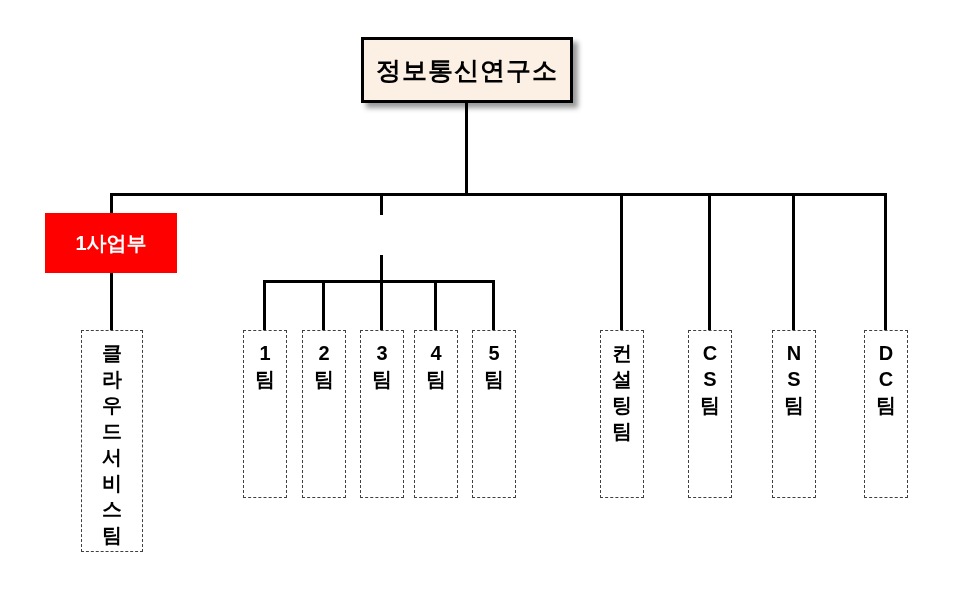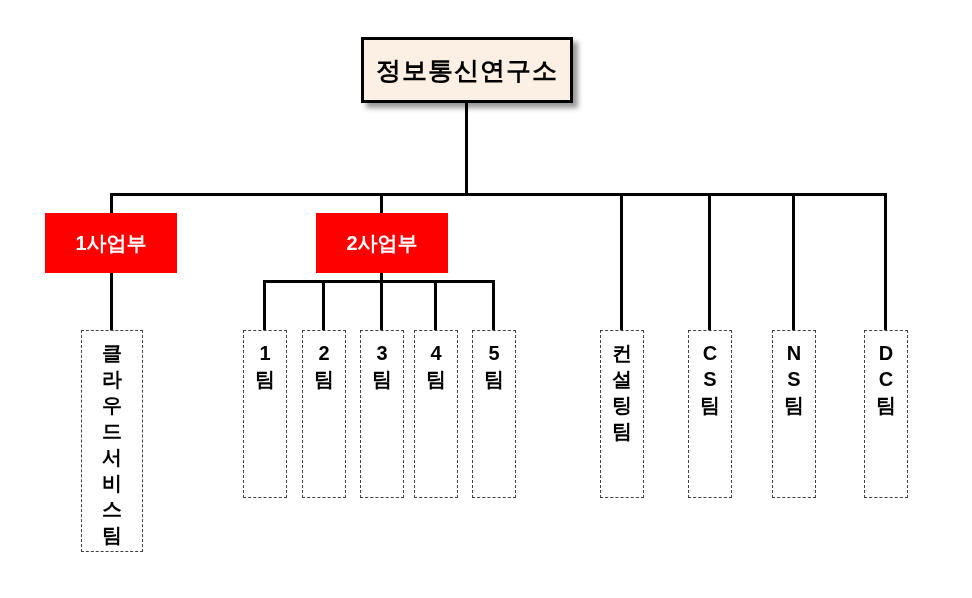--- a/index.html
+++ b/index.html
@@ -114,9 +114,6 @@
   <div class="division d1">
     <span>1사업부</span>
   </div>
-  <div class="division d2">
-    <span>2사업부</span>
-  </div>
 
   <div class="team cloud">클
 라

